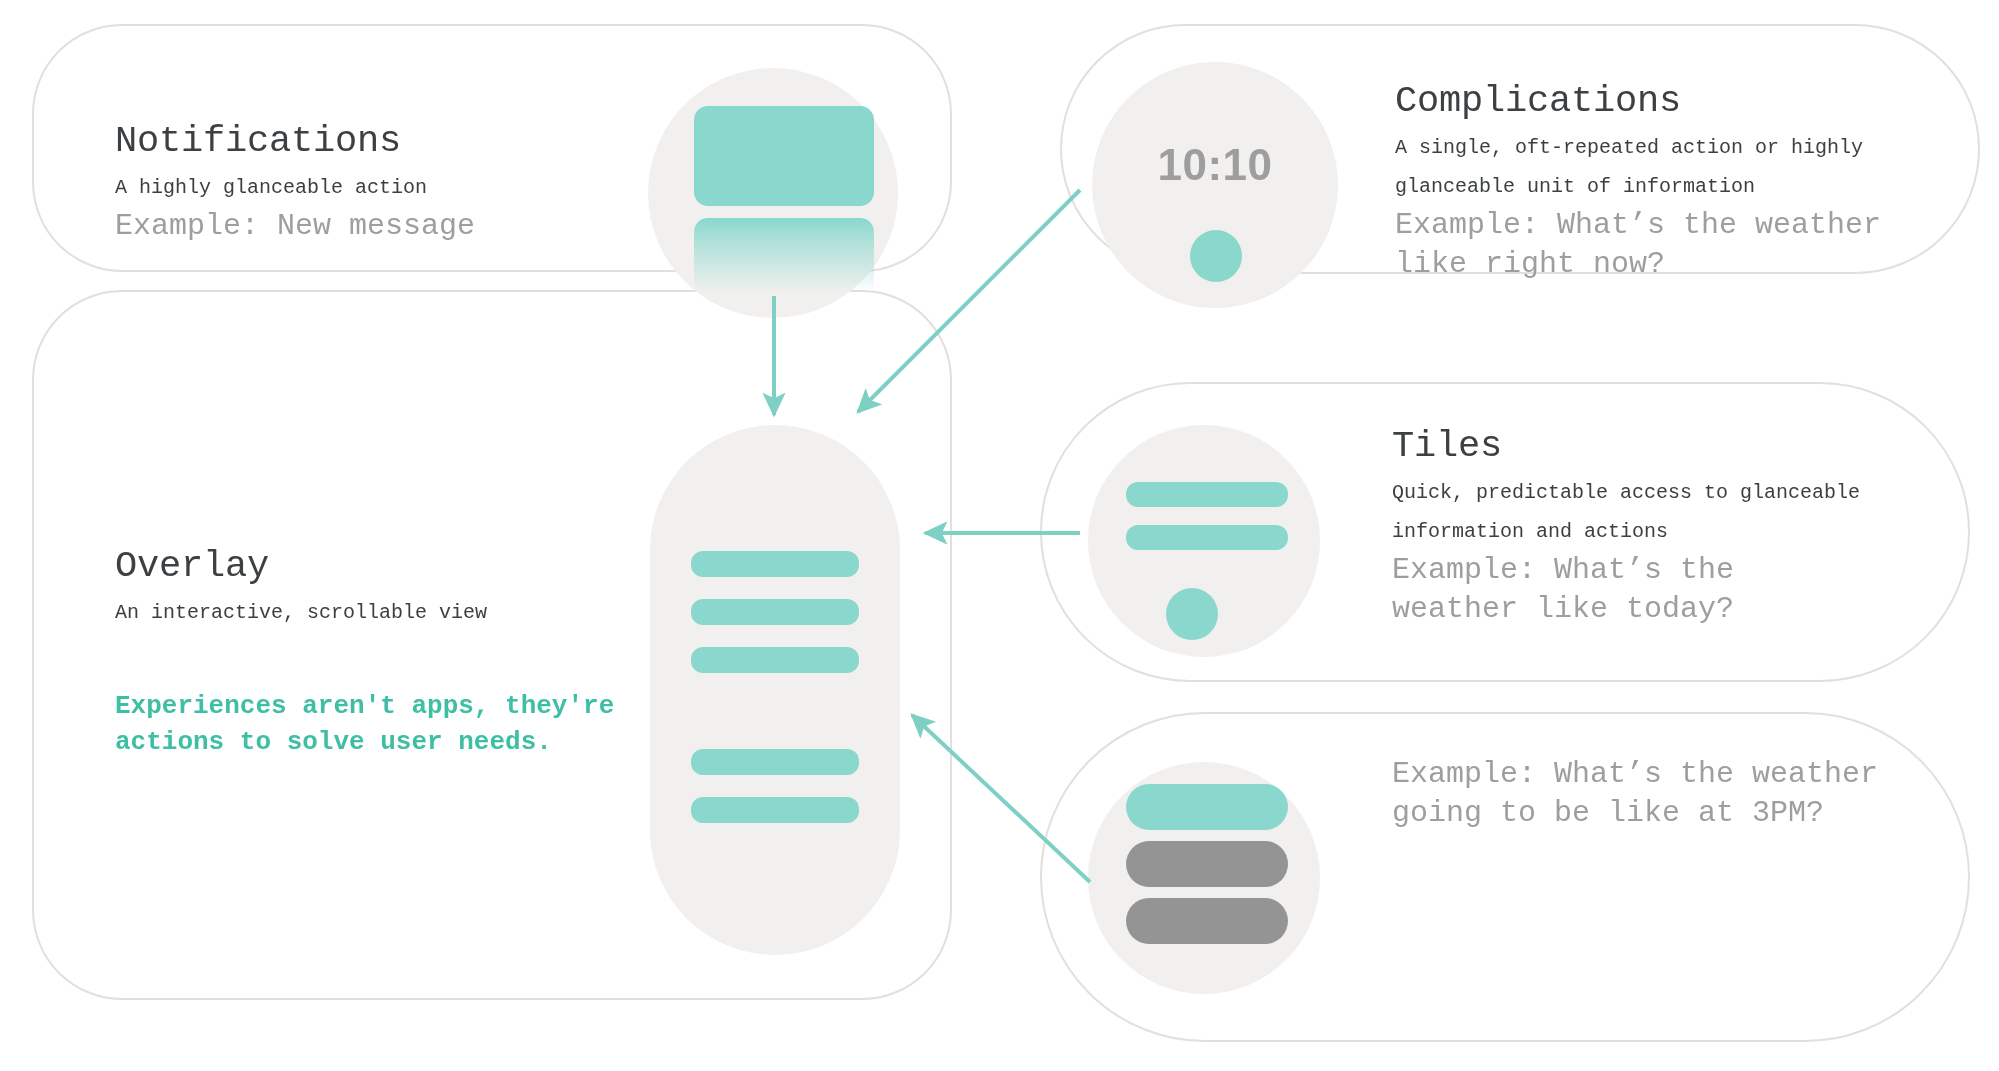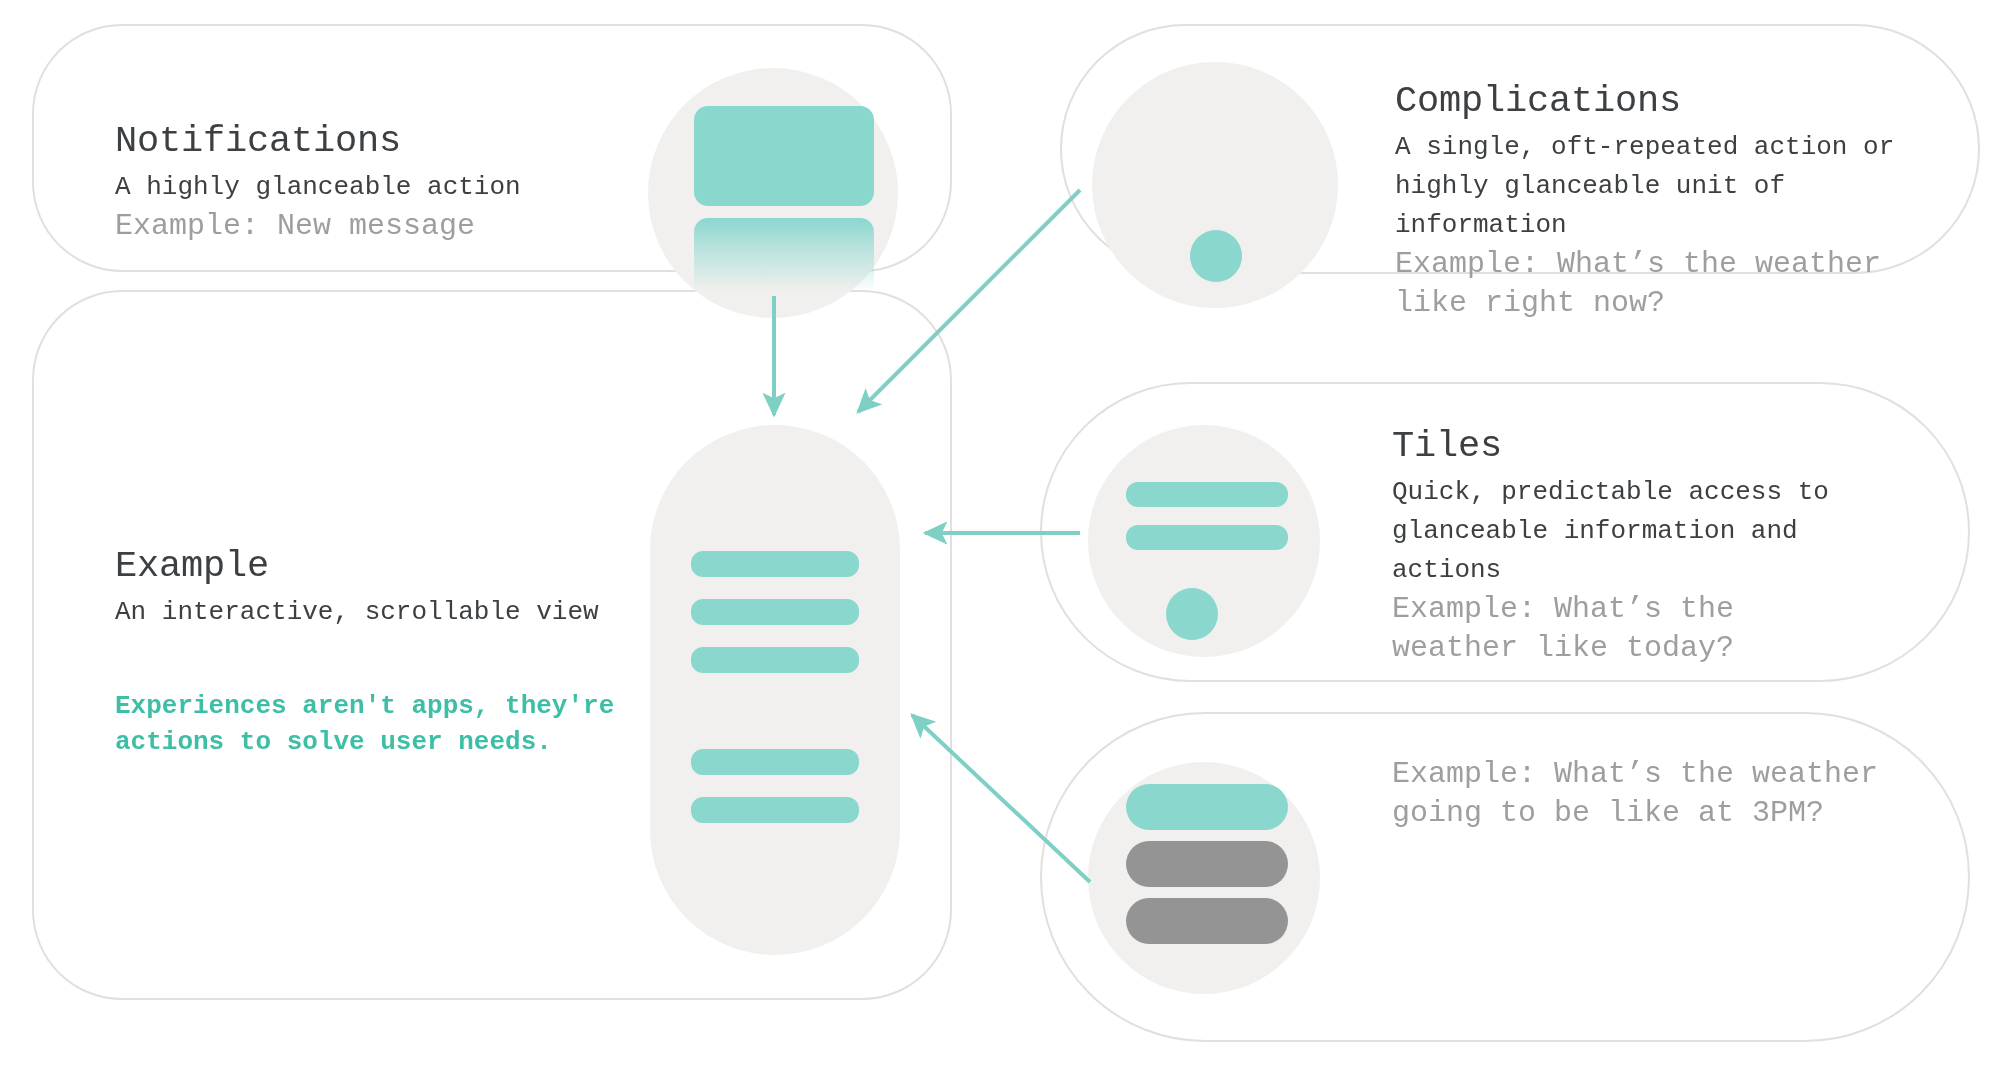--- a/index.html
+++ b/index.html
@@ -239,6 +239,7 @@
 
   <div class="glyph g-complications">
     <div class="circle-bg"></div>
+    <div class="clock-label">10:10</div>
     <div class="dot"></div>
   </div>
 

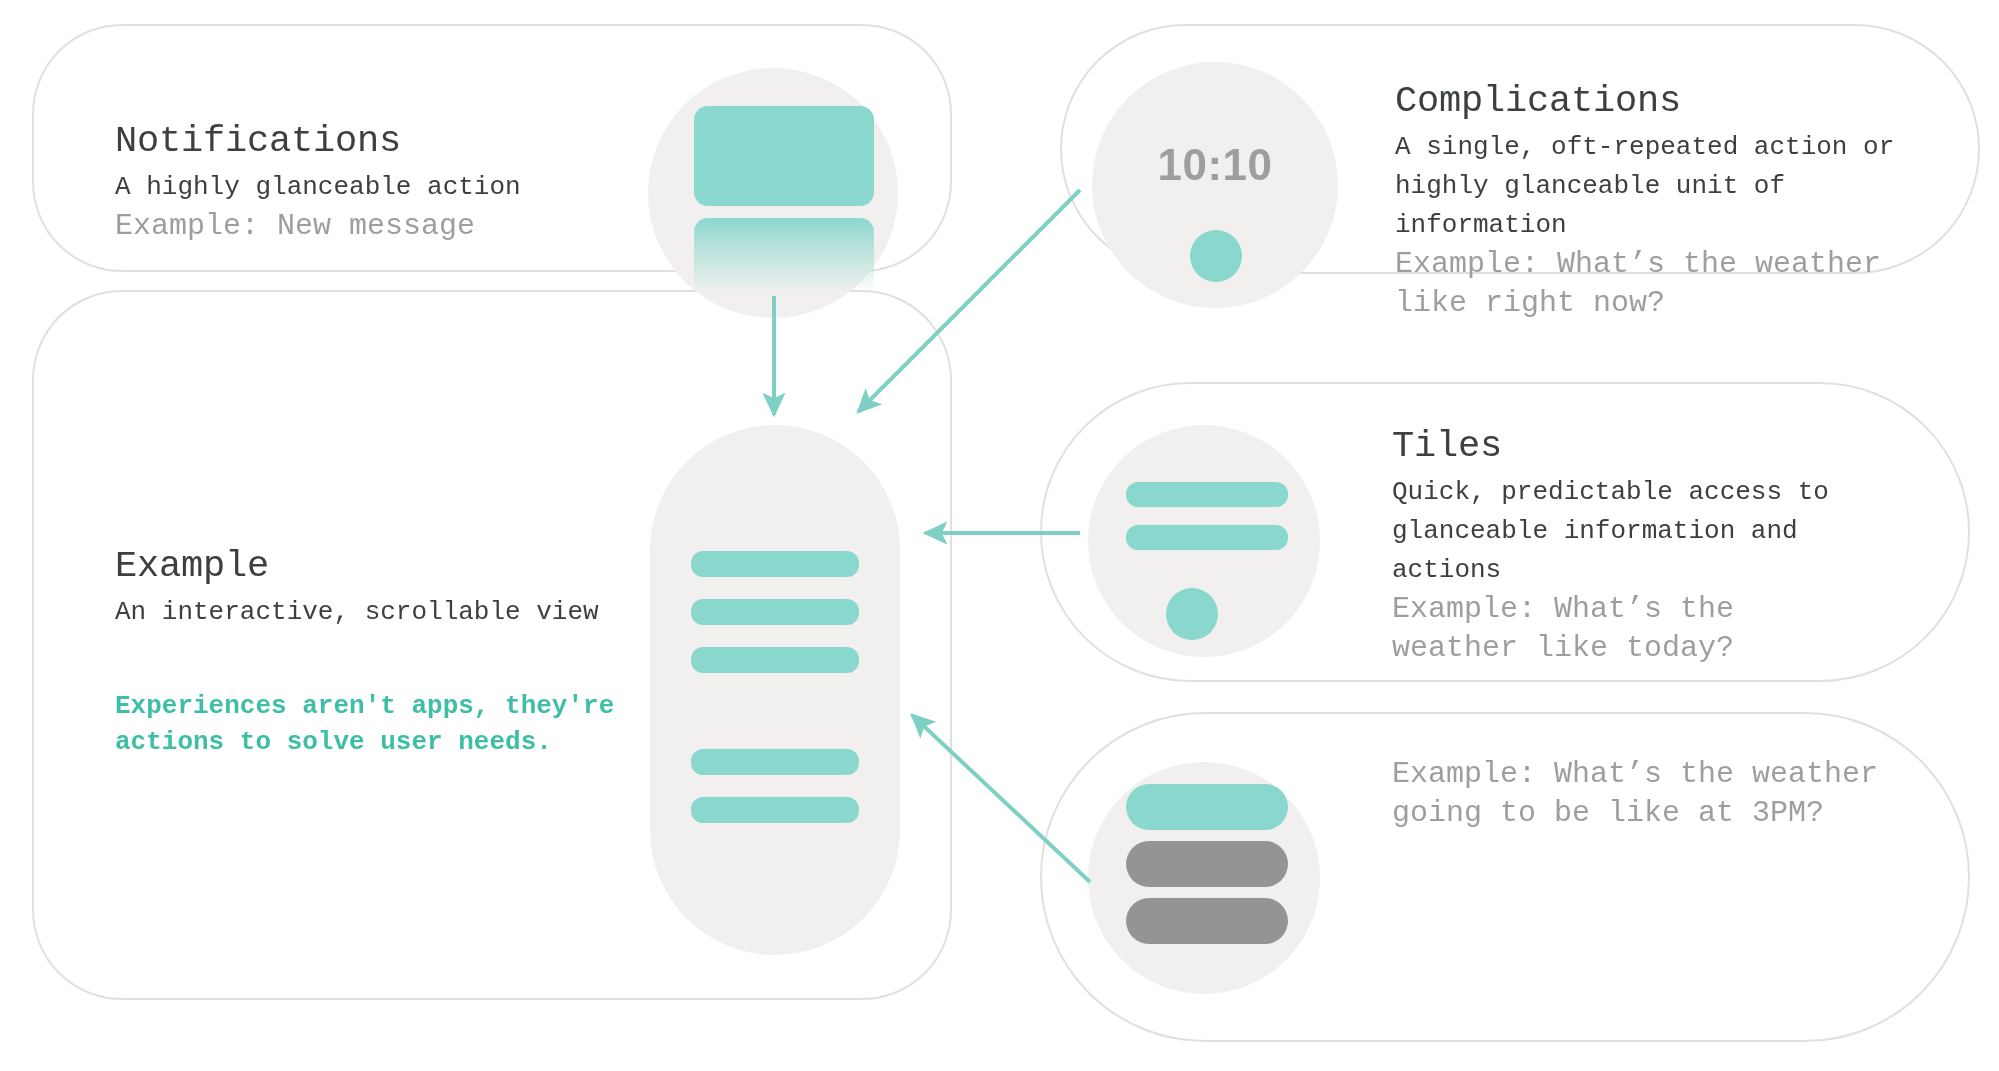--- a/index.html
+++ b/index.html
@@ -66,7 +66,7 @@
     white-space: nowrap;
   }
   .desc {
-    font-size: 26px;
+    font-size: 20px;
     line-height: 39px;
     color: #3c4043;
     margin: 0;

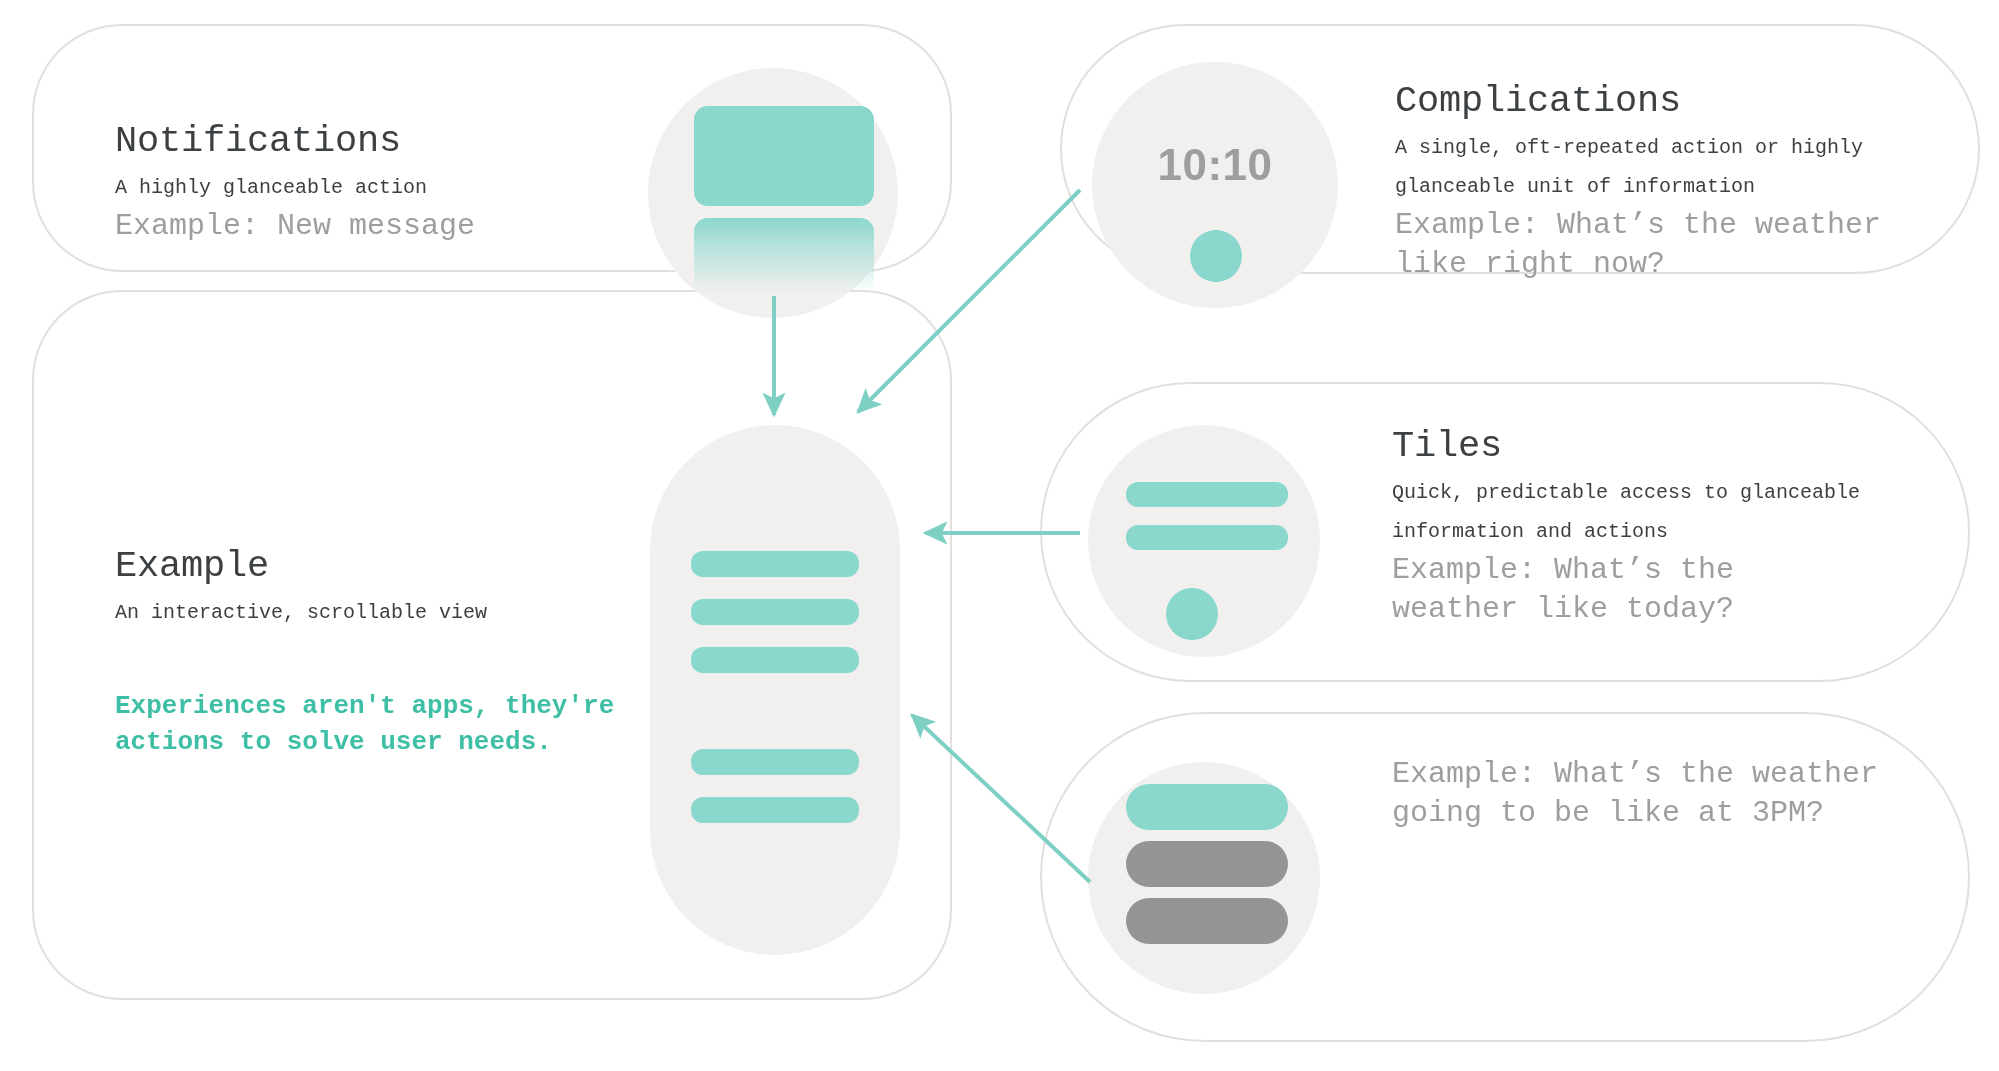--- a/index.html
+++ b/index.html
@@ -214,7 +214,7 @@
   </div>
 
   <div class="textblock tb-overlays">
-    <p class="title">Example</p>
+    <p class="title">Overlay</p>
     <p class="desc">An interactive, scrollable view</p>
     <div class="spacer"></div>
     <div class="spacer"></div>

